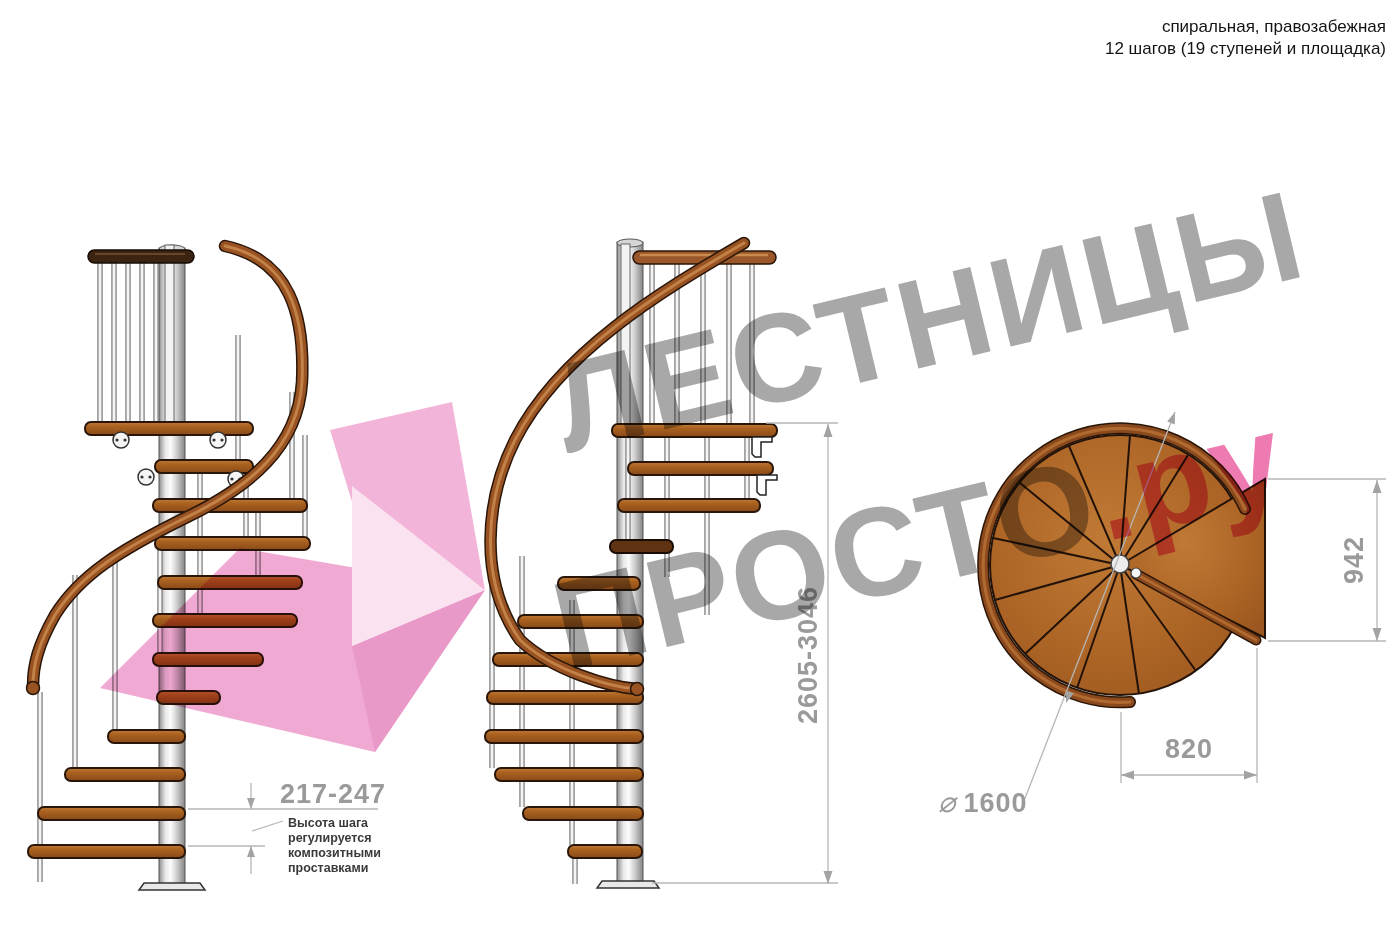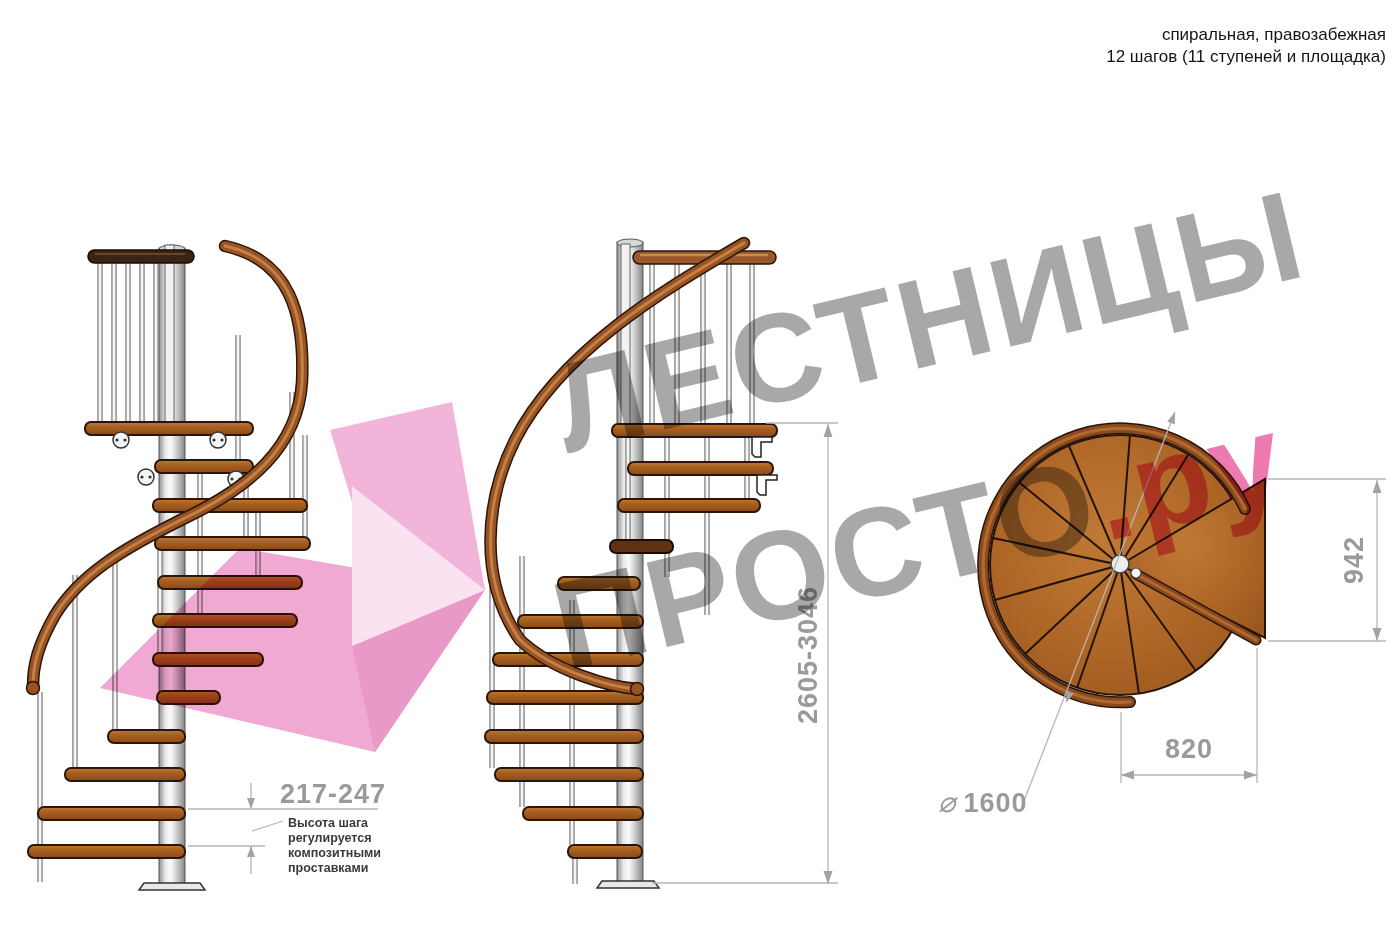--- a/index.html
+++ b/index.html
@@ -7,7 +7,7 @@
         font-family:"Liberation Sans",sans-serif;}
   #drawing{position:absolute;left:0;top:0;}
   
-  .hdr{position:absolute;top:24px;right:14px;text-align:right;font-size:17px;line-height:22px;
+  .hdr{position:absolute;top:16px;right:14px;text-align:right;font-size:17px;line-height:22px;
        color:#141414;}
   
   .wm{position:absolute;font-weight:bold;font-size:126px;letter-spacing:4px;line-height:1;

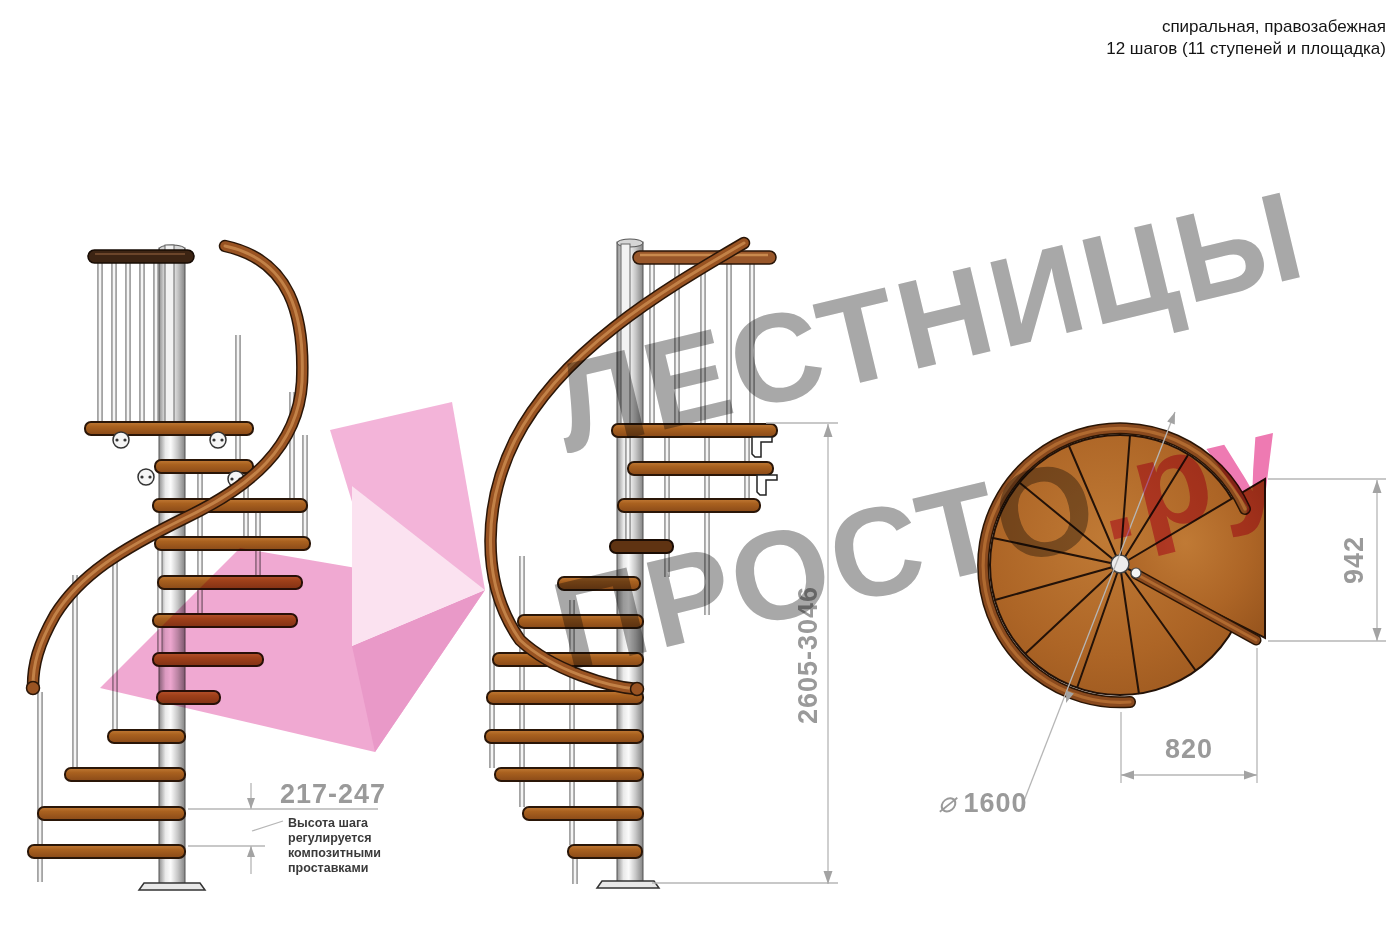--- a/index.html
+++ b/index.html
@@ -222,7 +222,7 @@
 
   <div class="hdr">
     <div>спиральная, правозабежная</div>
-    <div>12 шагов (11 ступеней и площадка)</div>
+    <div>12 шагов (19 ступеней и площадка)</div>
   </div>
 
 </div>

